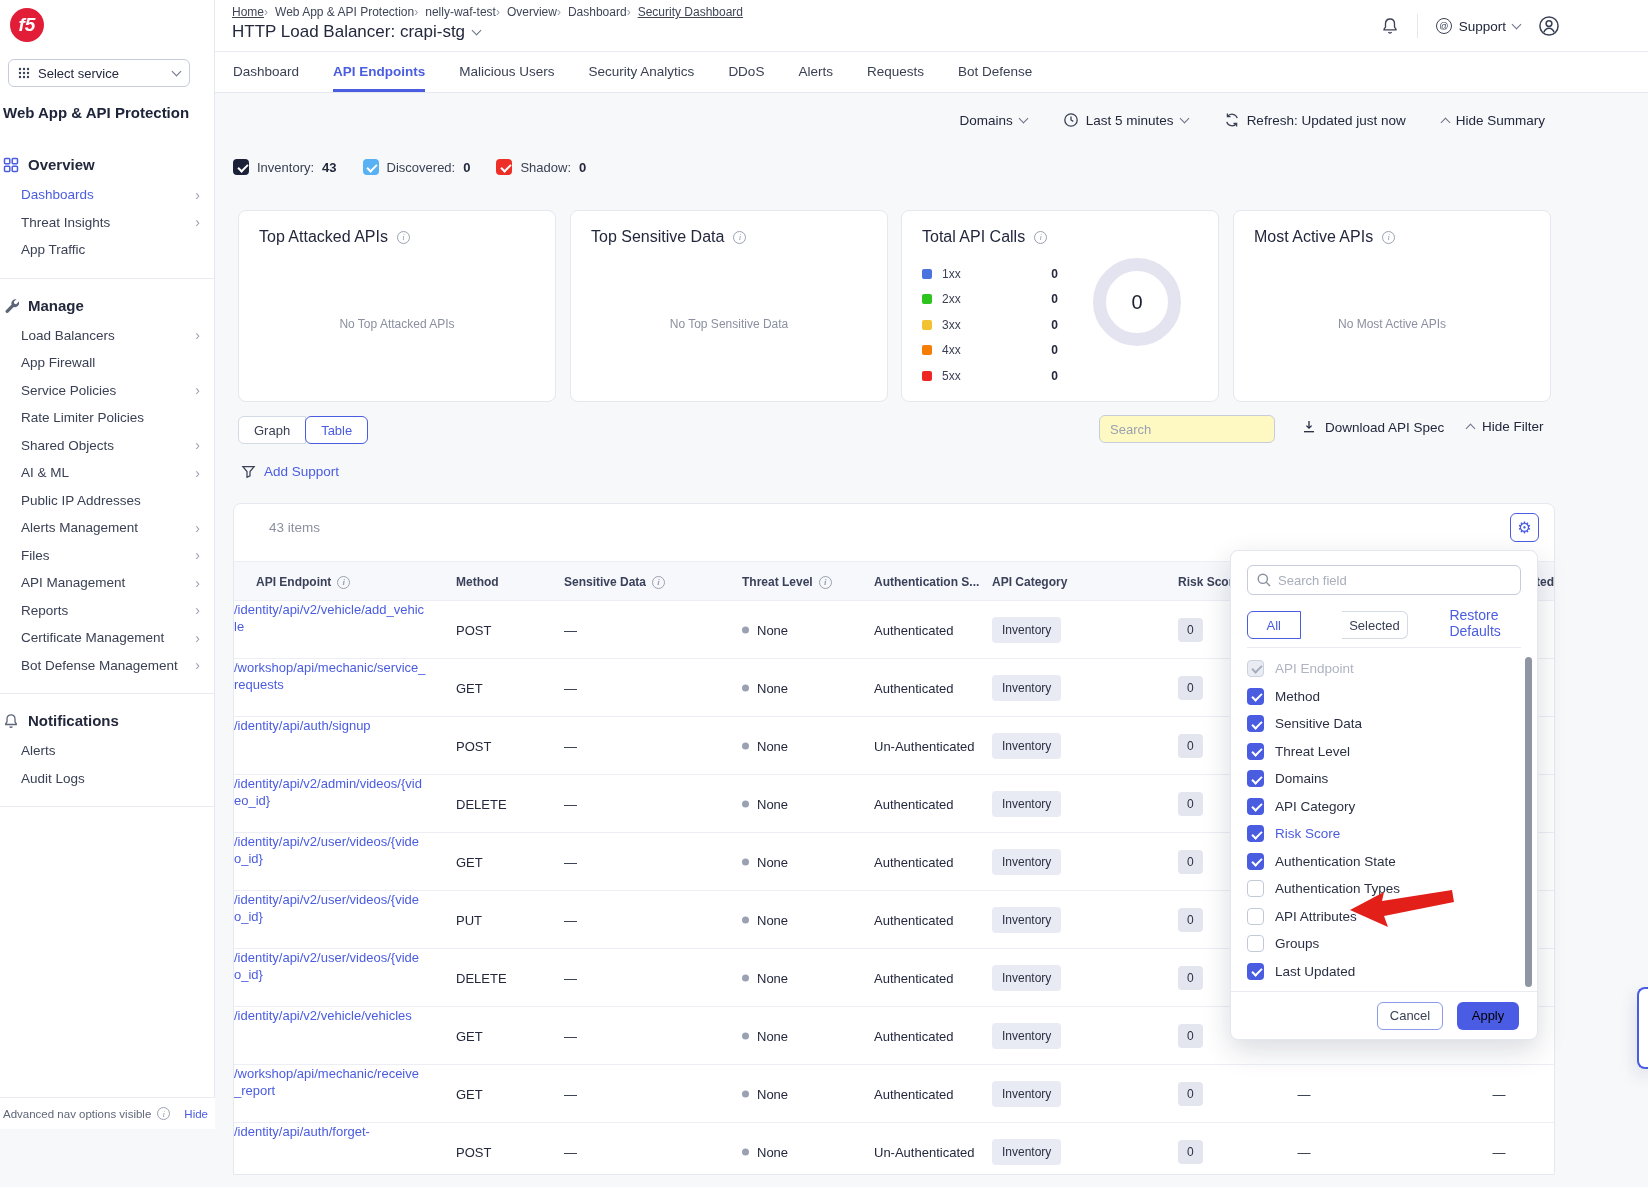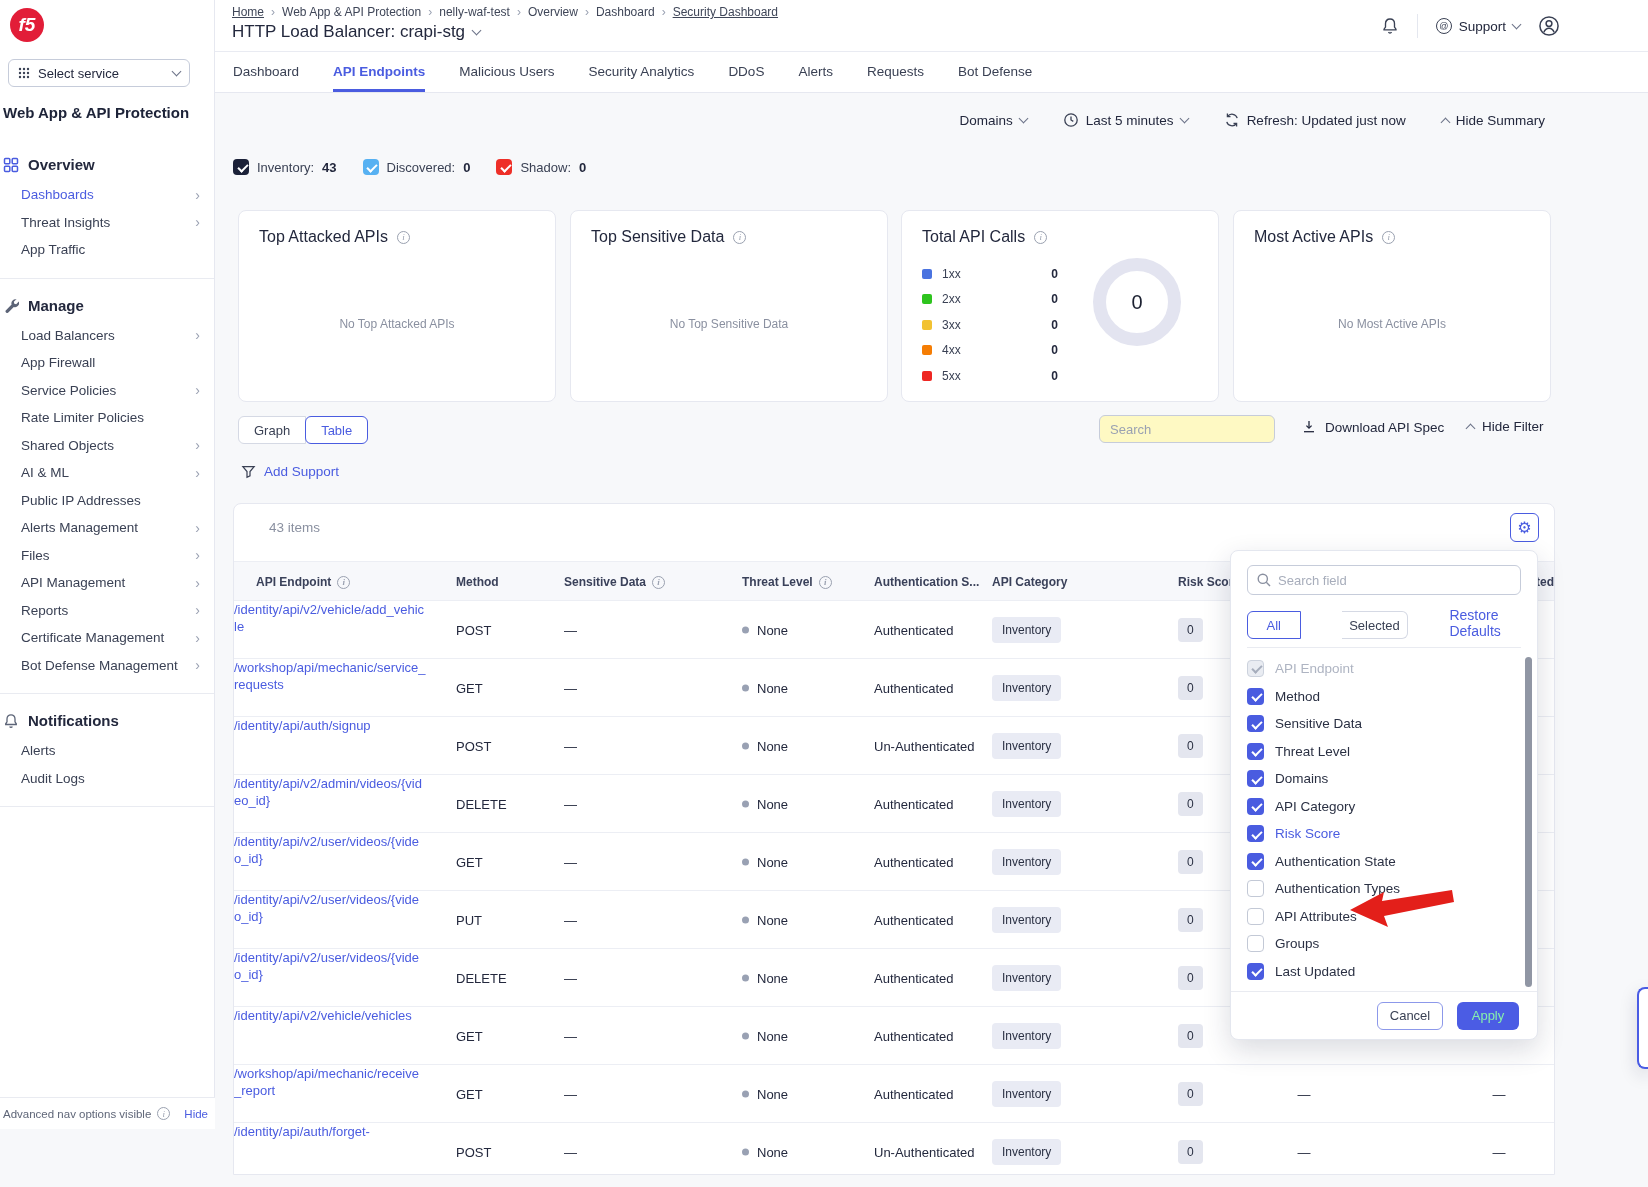--- a/index.html
+++ b/index.html
@@ -9,7 +9,7 @@
   
   .topbar { position:absolute; left:215px; top:0; right:0; height:52px; background:#fff; border-bottom:1px solid #e9ebf2; z-index:5;}
   .breadcrumb { position:absolute; left:17px; top:5px; font-size:12px; color:#3f4658; display:flex; gap:7px; align-items:center;}
-  .crumb-wrap{ display:flex; gap:7px; align-items:center;}
+  .crumb-wrap{ display:flex; align-items:center;}
   .crumb { color:#3f4658; text-decoration:none; cursor:pointer;}
   .crumb.u { text-decoration:underline; }
   .crumb-wrap:last-child .sep{ display:none;}

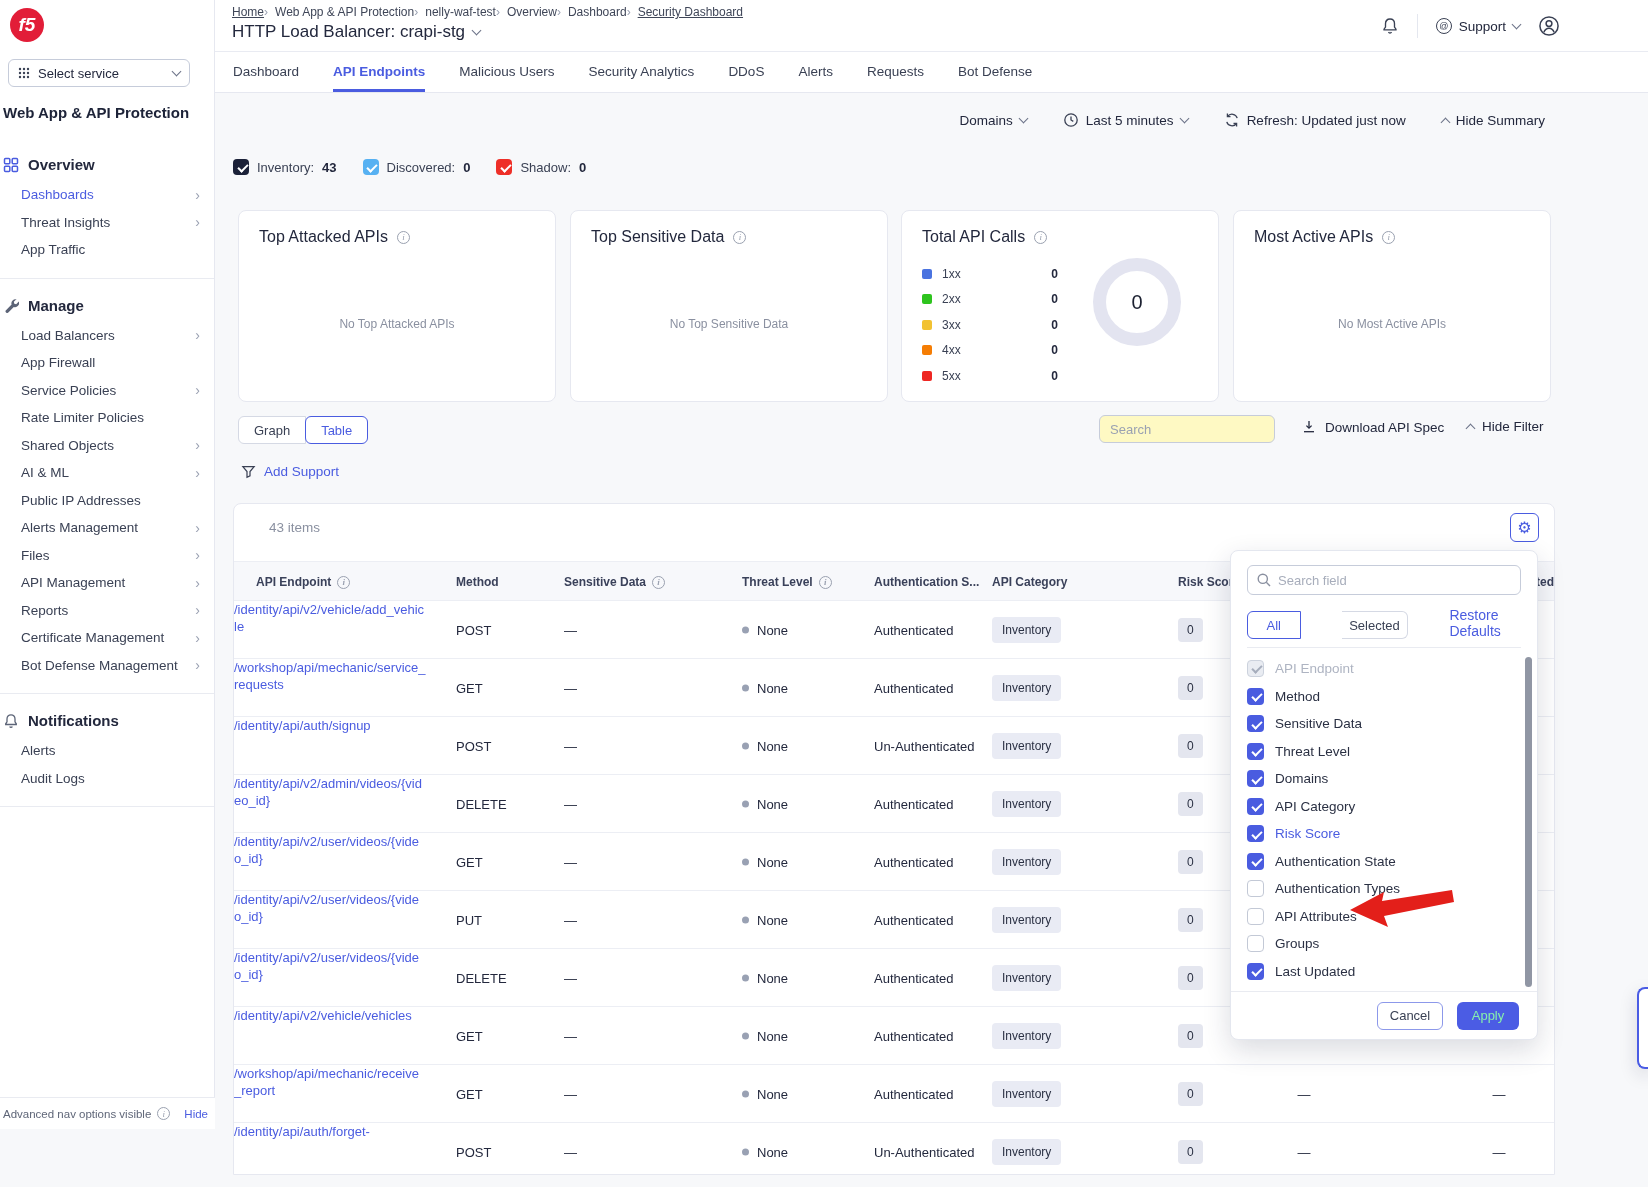--- a/index.html
+++ b/index.html
@@ -135,7 +135,7 @@
   .p-foot{ position:absolute; left:0; right:0; bottom:0; height:48px; border-top:1px solid #e9ebf1; display:flex; align-items:center; justify-content:flex-end; gap:14px; padding-right:18px;}
   .btn{ height:28px; border-radius:6px; font-size:13px; display:flex; align-items:center; justify-content:center; cursor:pointer; font-family:inherit;}
   .btn.cancel{ width:66px; border:1px solid #8c98ea; background:#fff; color:#3a4154;}
-  .btn.apply{ width:62px; border:none; background:#4b5ce4; color:#86efac;}
+  .btn.apply{ width:62px; border:none; background:#4b5ce4; color:#000000;}
 
   .arrow-svg{ position:absolute; left:1346px; top:884px; z-index:30;}
   .fragment{ position:absolute; left:1637px; top:987px; width:14px; height:82px; background:#fff; border:2px solid #4a5ce4; border-right:none; border-radius:8px 0 0 8px; box-shadow:0 6px 18px rgba(25,30,60,.15); z-index:25;}

